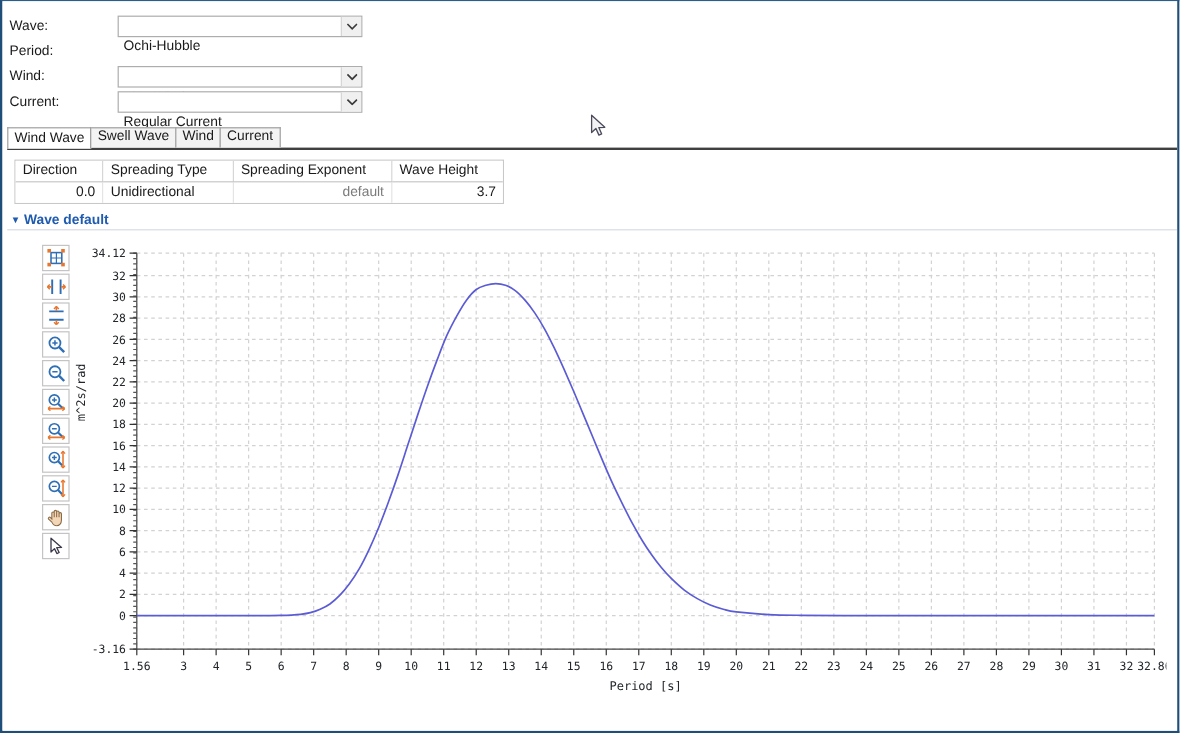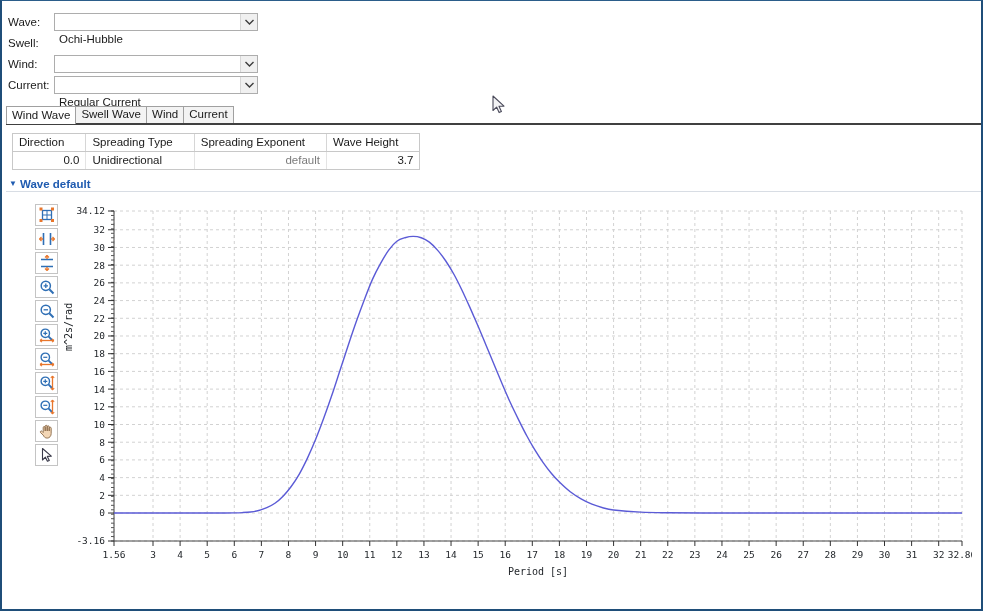--- a/index.html
+++ b/index.html
@@ -36,6 +36,7 @@
     align-items: center;
     height: 21px;
     margin-bottom: 0px;
+    gap: 44px;
   }
   .form-label {
     width: 48px;

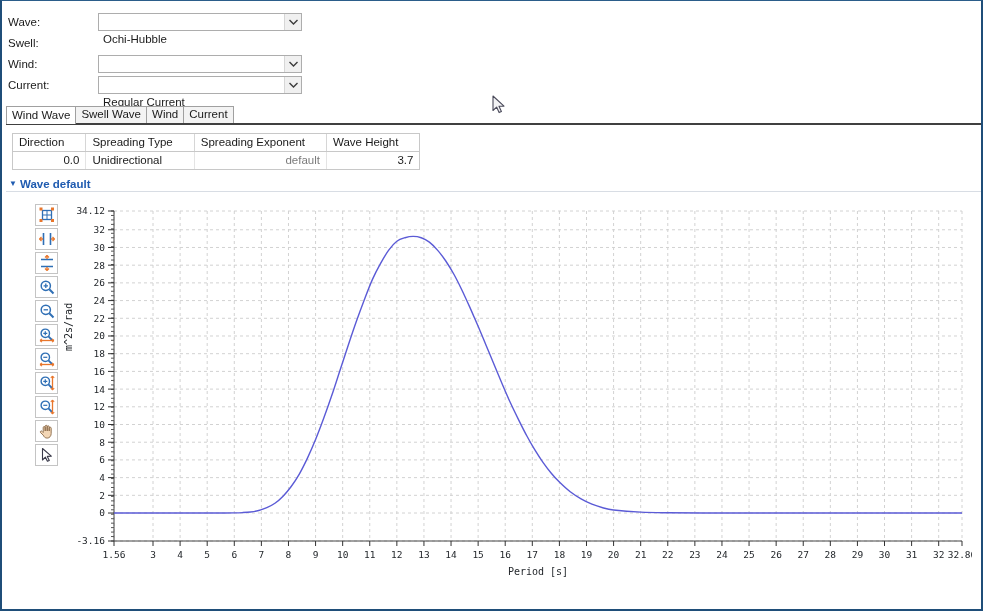--- a/index.html
+++ b/index.html
@@ -237,7 +237,7 @@
       </div>
 
       <div class="form-row">
-        <div class="form-label">Swell:</div>
+        <div class="form-label">Period:</div>
       </div>
 
       <div class="form-row">

